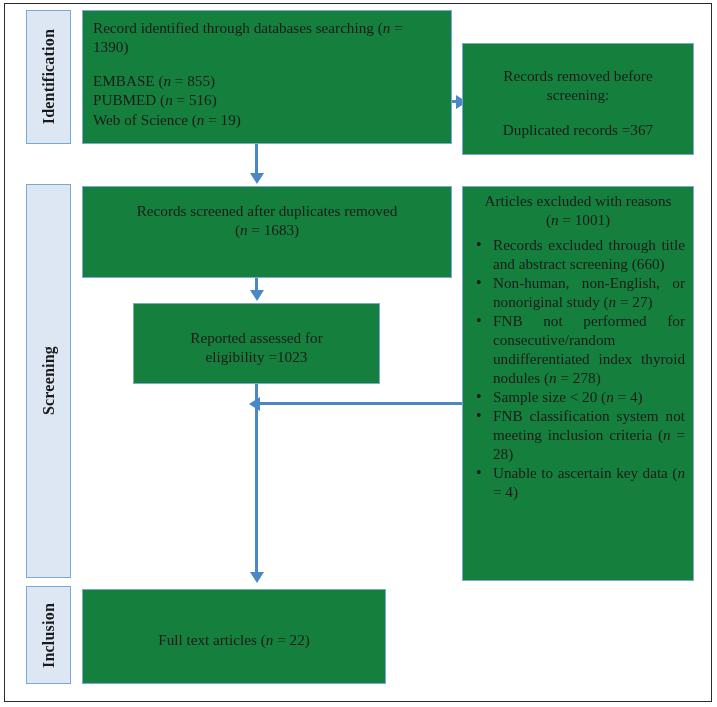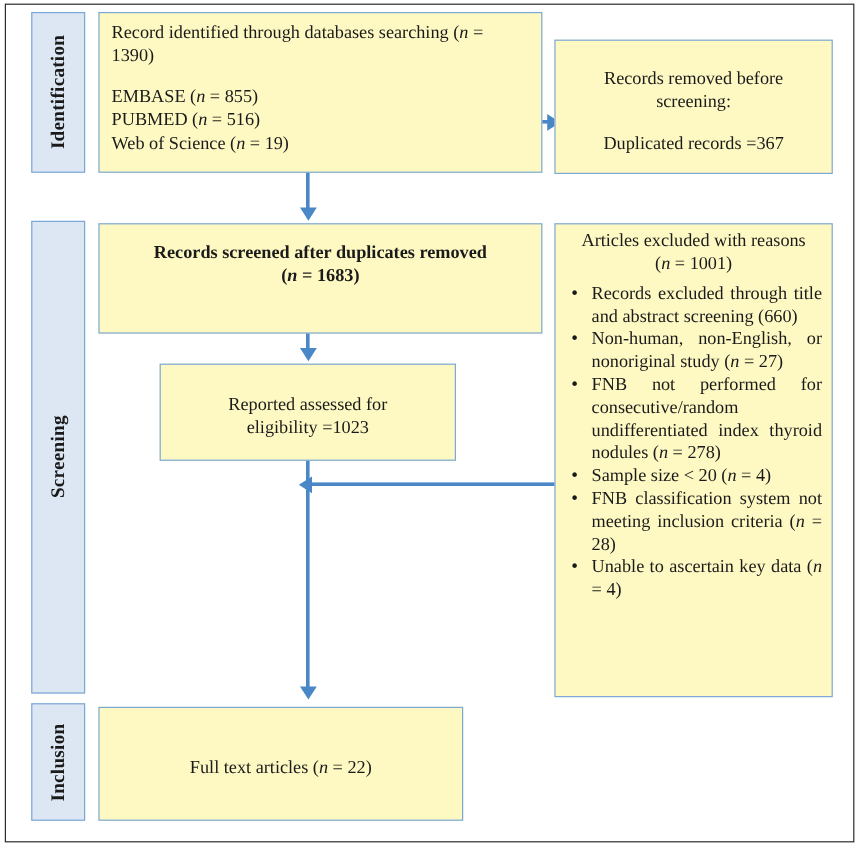--- a/index.html
+++ b/index.html
@@ -30,7 +30,7 @@
   
   .box {
     position: absolute;
-    background: #fef9c3;
+    background: #15803d;
     border: 1px solid #7aa9d6;
     box-sizing: border-box;
   }

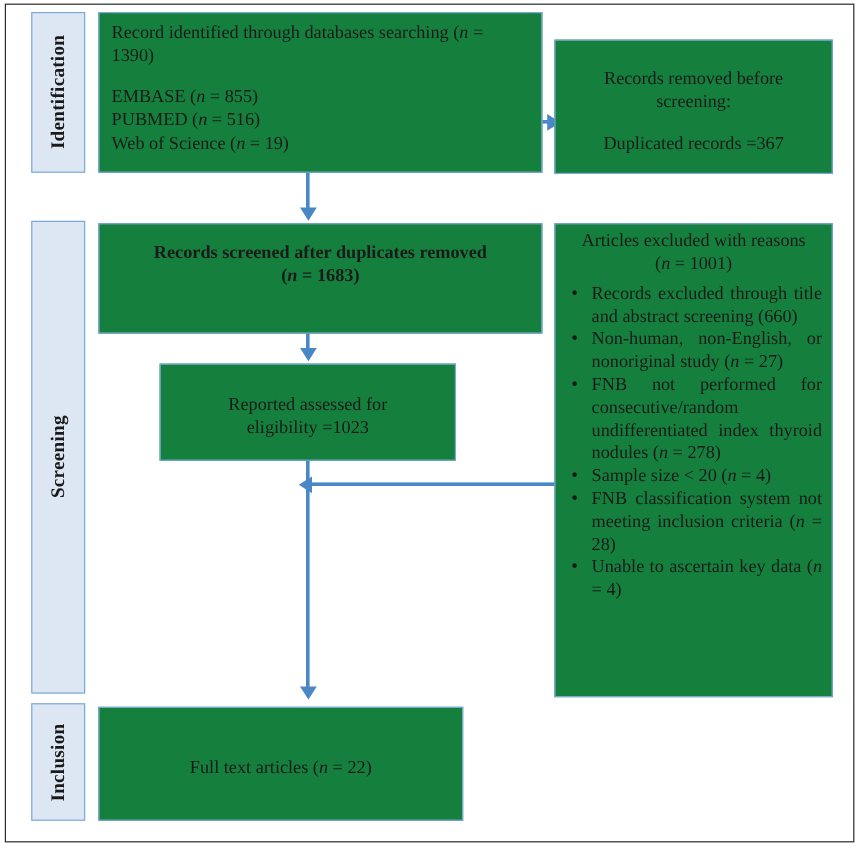--- a/index.html
+++ b/index.html
@@ -167,7 +167,7 @@
 <div class="hline" style="left:452px; top:100px; width:16px;"></div>
 <div class="arrow-right" style="left:456px; top:94.5px;"></div>
 
-<div class="box" style="left:462px; top:33px; width:232px; height:112px;">
+<div class="box" style="left:462px; top:43px; width:232px; height:112px;">
   <div class="box-text center vcenter">
     <div>Records removed before</div>
     <div>screening:</div>

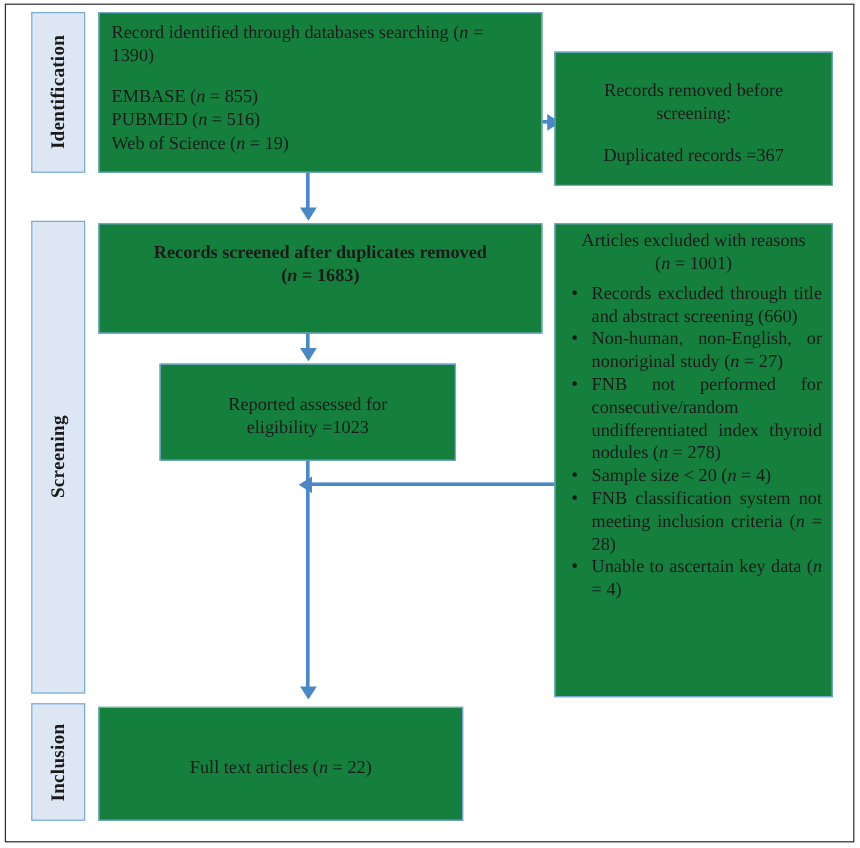--- a/index.html
+++ b/index.html
@@ -180,7 +180,7 @@
 <div class="arrow-down" style="left:249.5px; top:173px;"></div>
 
 <div class="box" style="left:82px; top:186px; width:370px; height:92px;">
-  <div class="box-text center" style="padding-top:14px;font-weight:bold;">
+  <div class="box-text center" style="padding-top:14px;">
     <div>Records screened after duplicates removed</div>
     <div>
       <span>(</span><i class="n">n</i><span> = 1683)</span>

